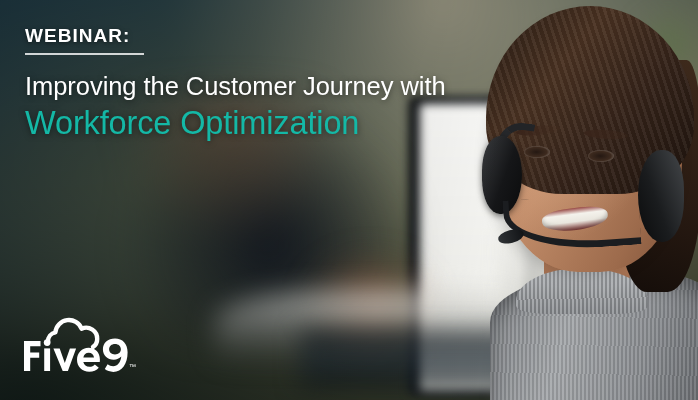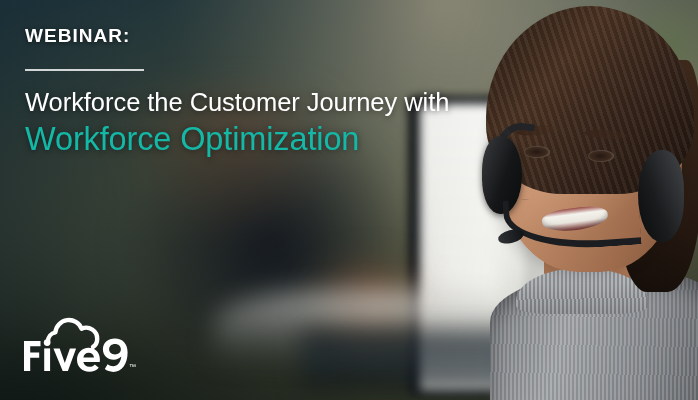--- a/index.html
+++ b/index.html
@@ -279,7 +279,7 @@
     font-weight: bold;
     letter-spacing: 0.055em;
     line-height: 1.05;
-    padding-bottom: 23px;
+    padding-bottom: 7px;
     border-bottom: 2px solid rgba(255,255,255,0.80);
     text-shadow: 0 1px 4px rgba(0,0,0,0.55);
     padding-right: 14px;

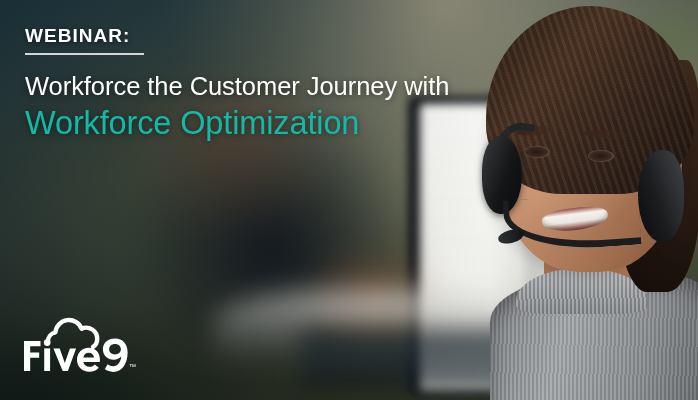--- a/index.html
+++ b/index.html
@@ -355,7 +355,7 @@
 
   <div class="copy">
     <div class="eyebrow">WEBINAR:</div>
-    <div class="title-1">Workforce the Customer Journey with</div>
+    <div class="title-1">Improving the Customer Journey with</div>
     <div class="title-2">Workforce Optimization</div>
   </div>
 

